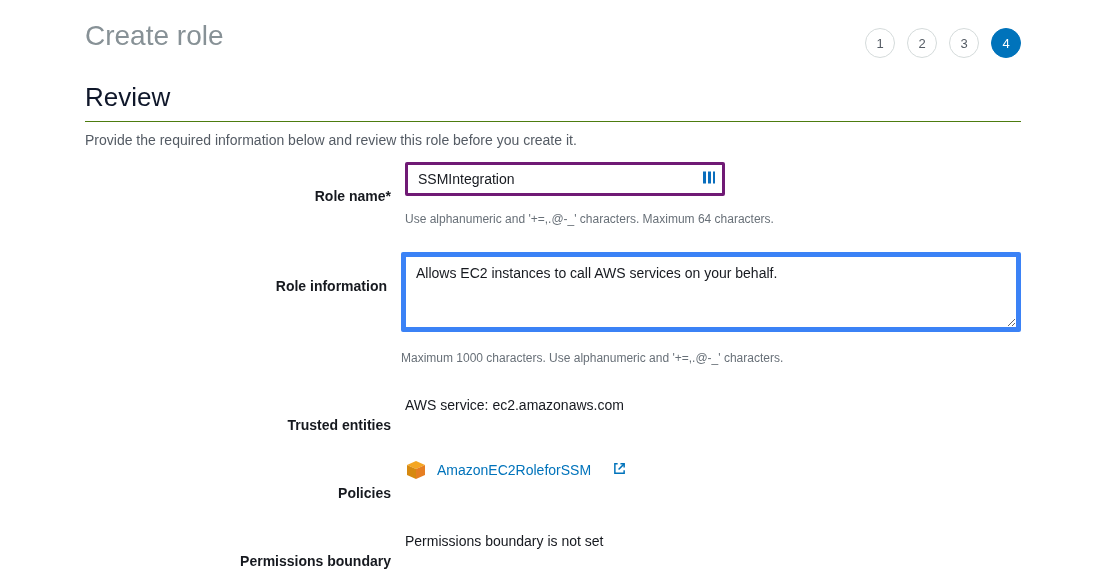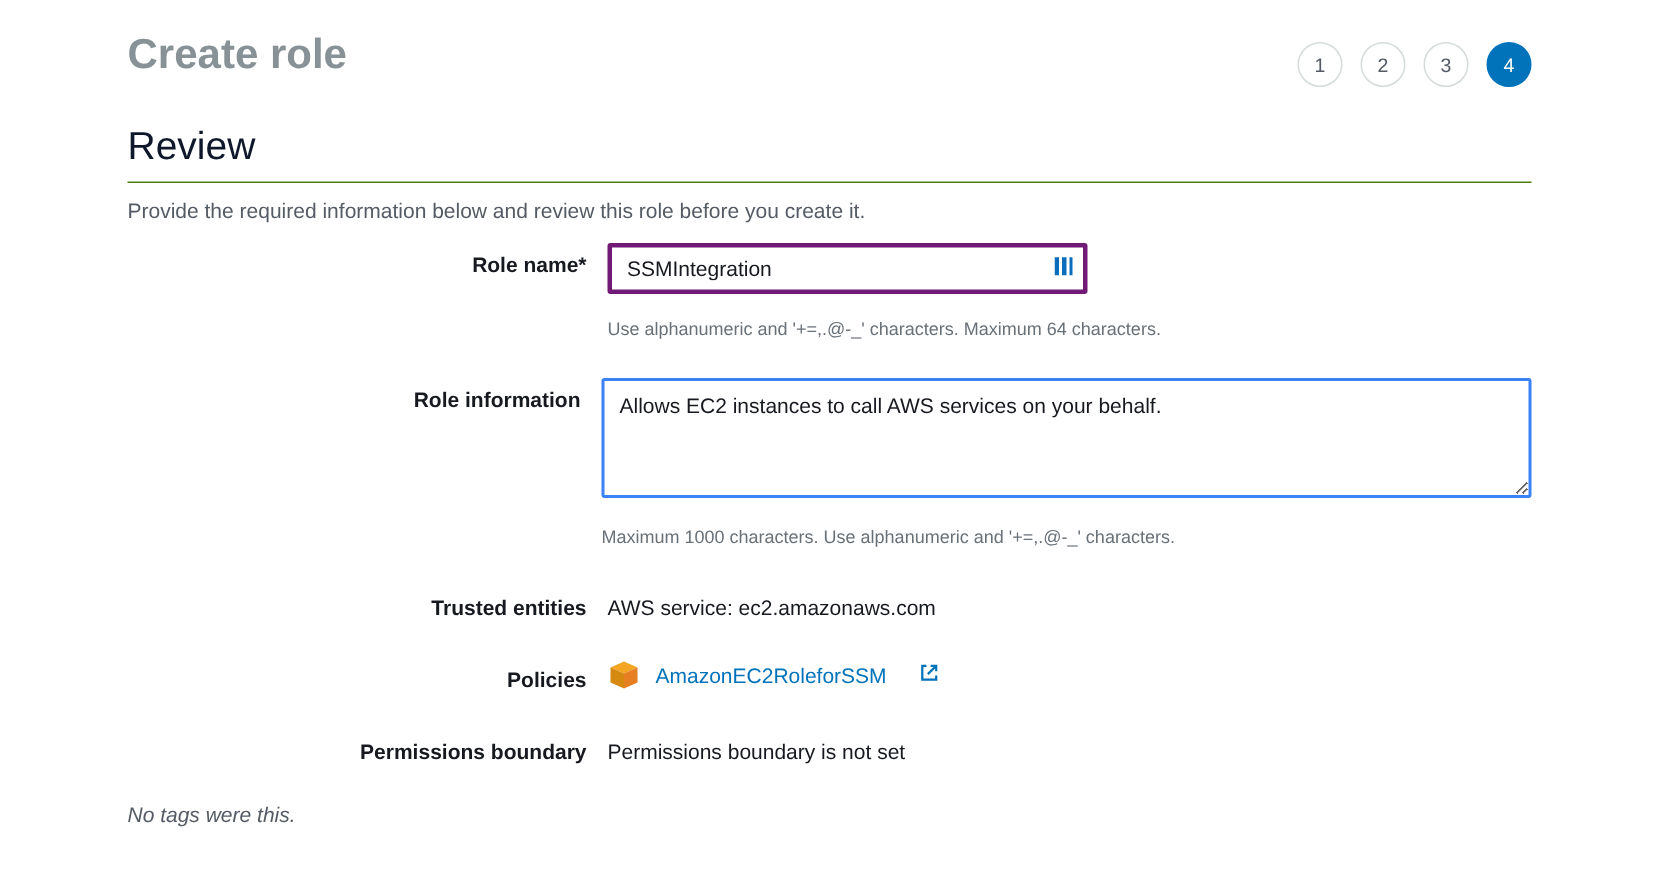--- a/index.html
+++ b/index.html
@@ -16,7 +16,7 @@
     }
     .page-title {
       font-size: 28px;
-      font-weight: 700;
+      font-weight: 400;
       color: #879196;
       margin-bottom: 10px;
     }

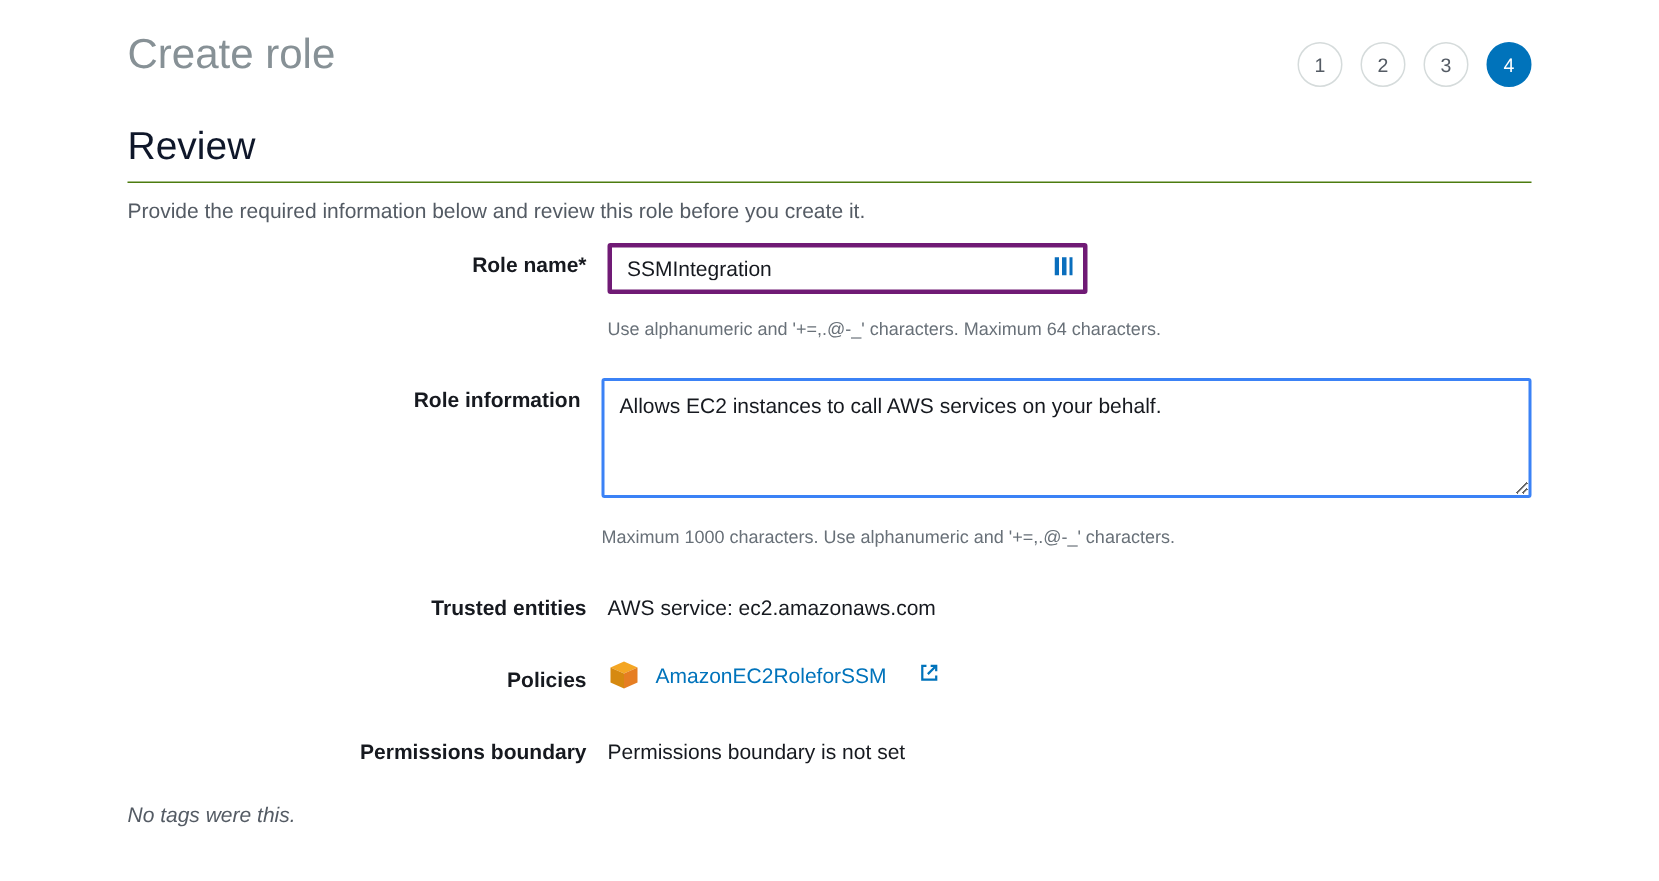--- a/index.html
+++ b/index.html
@@ -75,6 +75,7 @@
       font-weight: 700;
       color: #16191f;
       font-size: 14px;
+      margin-top: 20px;
     }
     .field-control {
       flex: 1;

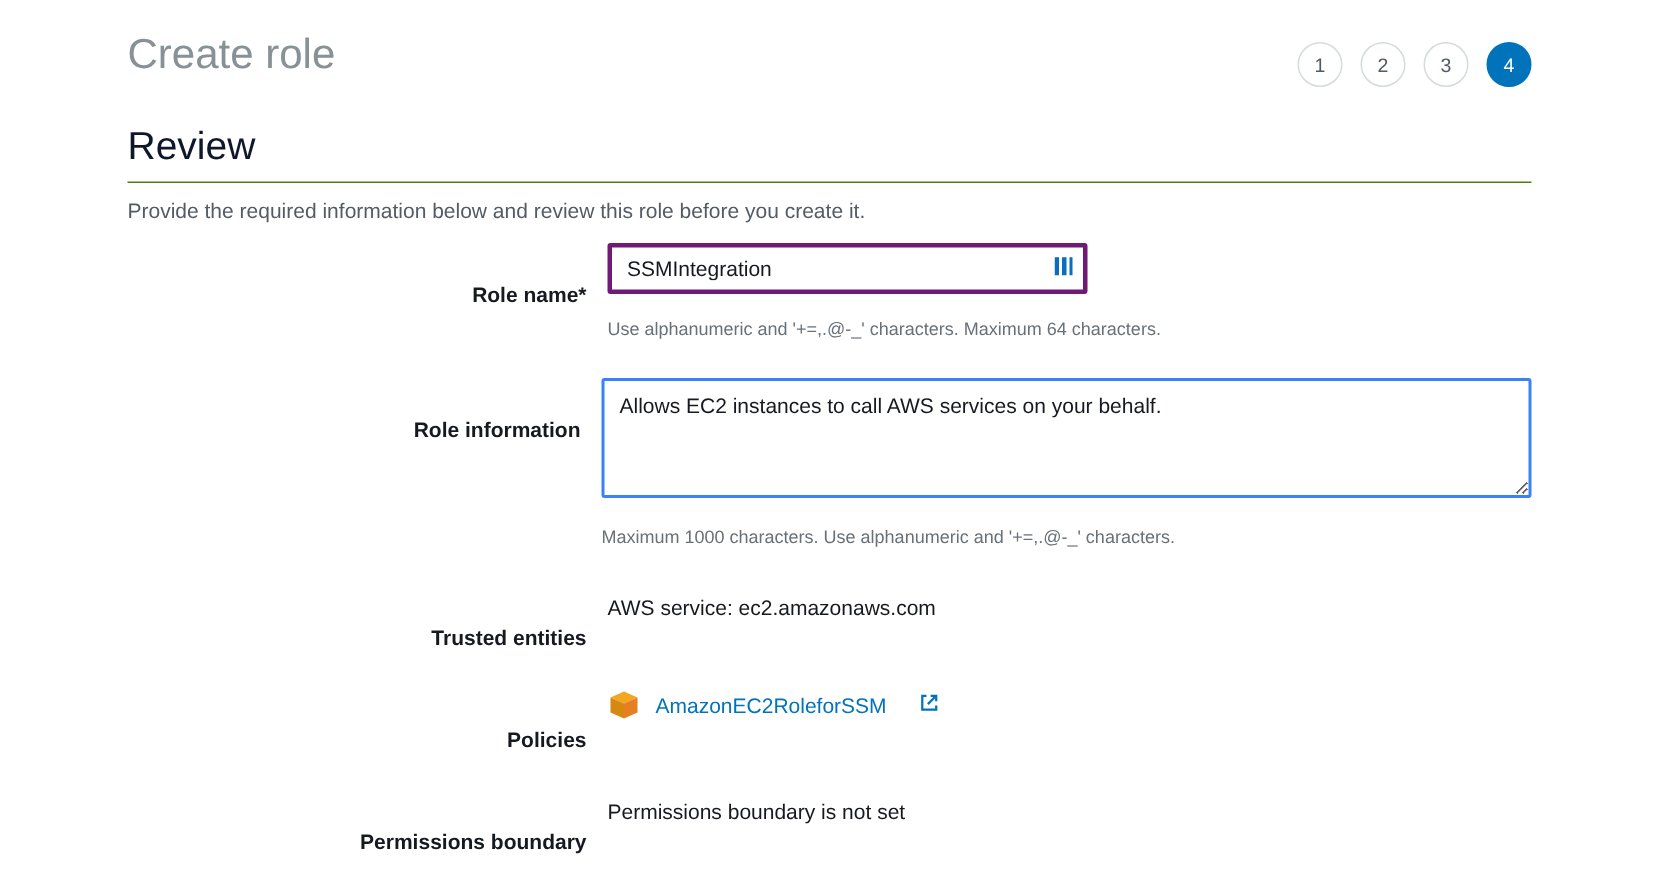--- a/index.html
+++ b/index.html
@@ -112,7 +112,7 @@
       width: 620px;
       height: 80px;
       padding: 8px 10px;
-      border: 2px solid #3b82f6;
+      border: 5px solid #3b82f6;
       border-radius: 2px;
       font-size: 14px;
       color: #16191f;

